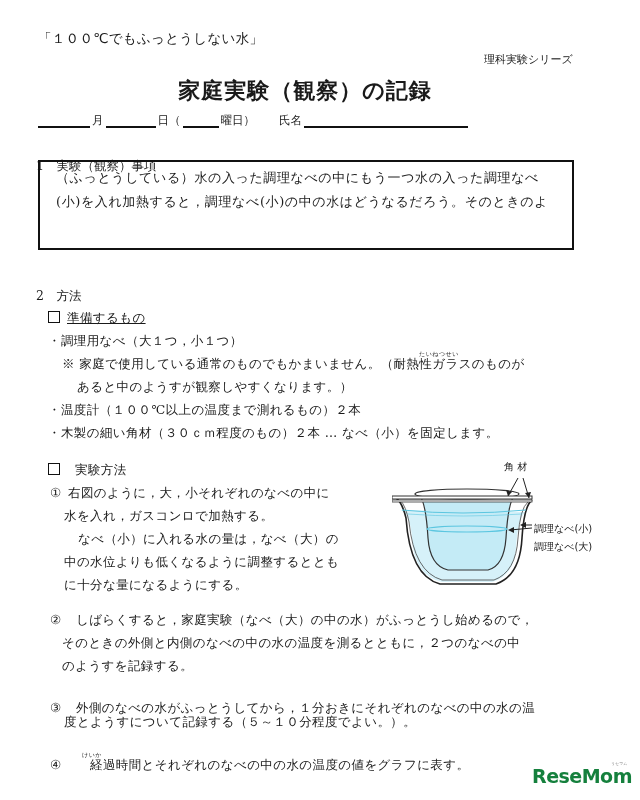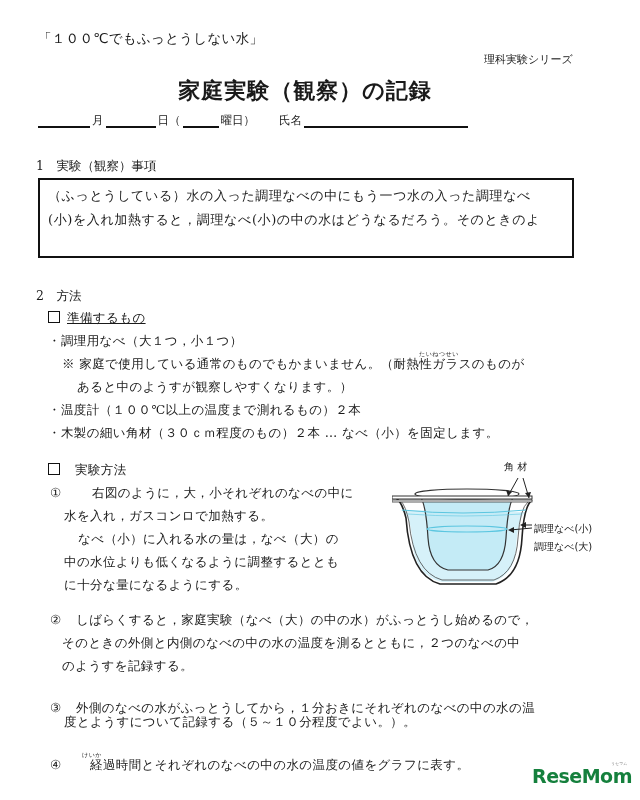--- a/index.html
+++ b/index.html
@@ -26,8 +26,8 @@
     .sec-head { font-size: 12.5px; }
     .sec1 { left: 36px; top: 158px; }
     .box {
-      position: absolute; left: 38px; top: 178px; width: 536px; height: 80px;
-      border: 2px solid #111; box-sizing: border-box; padding: 4px 8px;
+      position: absolute; left: 38px; top: 160px; width: 536px; height: 90px;
+      border: 2px solid #111; box-sizing: border-box; padding: 4px 16px;
       font-size: 13px; line-height: 24px; letter-spacing: 0.6px;
     }
     .box p { margin: 0; white-space: nowrap; }

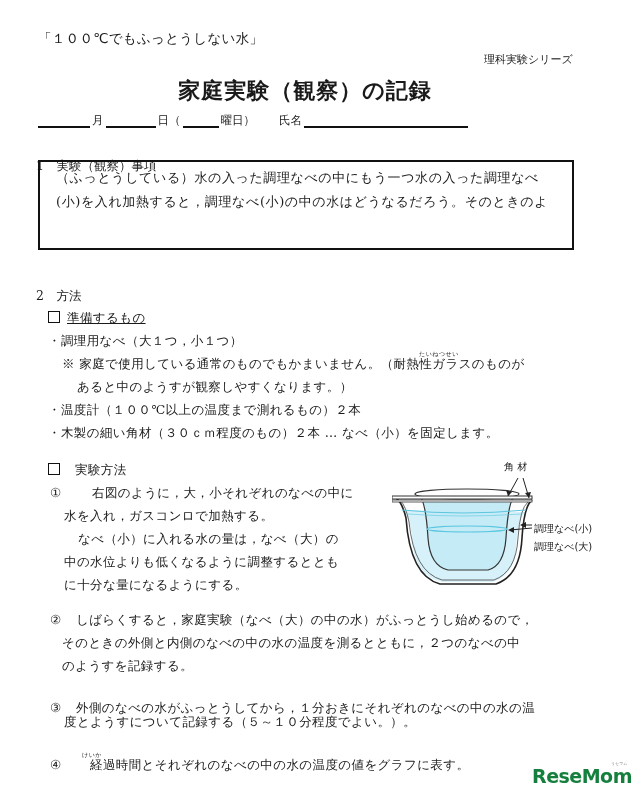--- a/index.html
+++ b/index.html
@@ -90,7 +90,7 @@
 
 <div class="abs line" style="left:50px; top:485px;">
   <span>①</span>
-  <span style="margin-left:26px;">右図のように，大，小それぞれのなべの中に</span>
+  <span style="margin-left:2px;">右図のように，大，小それぞれのなべの中に</span>
 </div>
 <div class="abs line" style="left:64px; top:508px;">水を入れ，ガスコンロで加熱する。</div>
 <div class="abs line" style="left:78px; top:531px;">なべ（小）に入れる水の量は，なべ（大）の</div>

